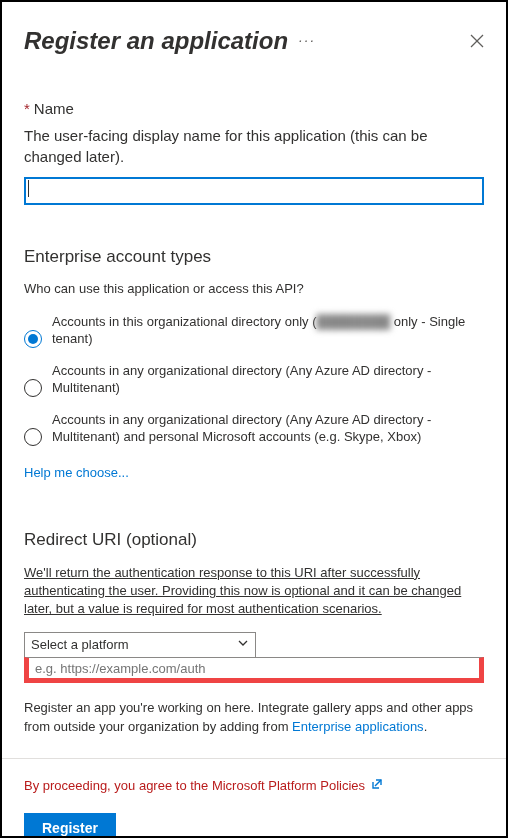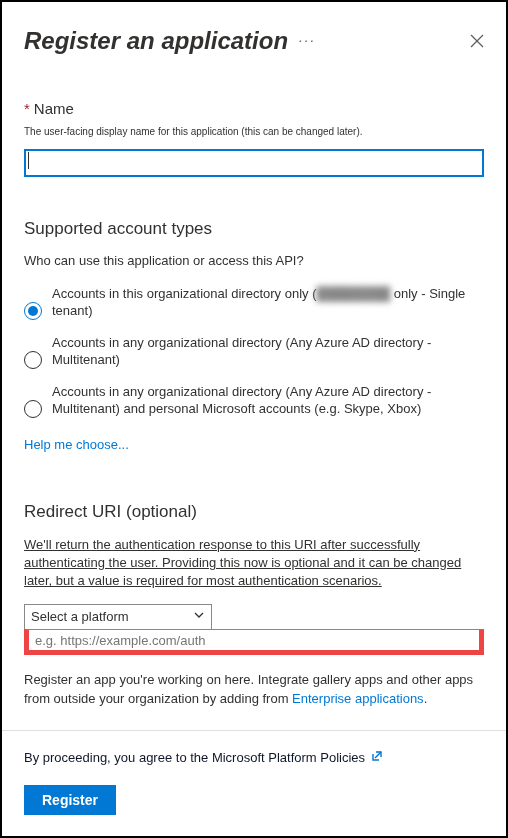--- a/index.html
+++ b/index.html
@@ -22,7 +22,7 @@
   .section { margin-top: 40px; }
   .name-label { font-size: 15px; font-weight: 400; margin-bottom: 6px; display: flex; align-items: center; }
   .req { color: #a4262c; margin-right: 4px; }
-  .helper { font-size: 10px; color: #323130; margin-bottom: 10px; }
+  .helper { font-size: 15px; color: #323130; margin-bottom: 10px; }
   .text-input {
     width: 100%; height: 28px;
     border: 2px solid #0078d4;

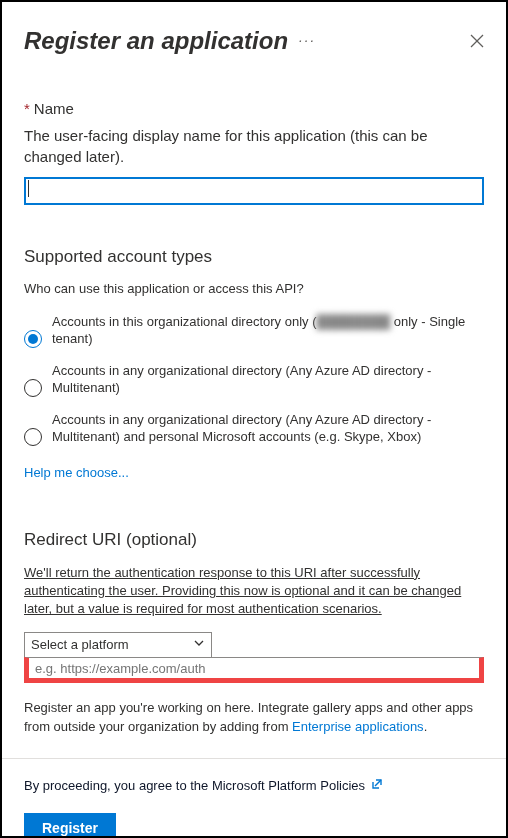--- a/index.html
+++ b/index.html
@@ -118,7 +118,7 @@
 
 
 <div class="section">
-  <div class="section-h">Supported account types</div>
+  <div class="section-h">Enterprise account types</div>
   <div class="subtext">Who can use this application or access this API?</div>
 
   <div class="radio-group">

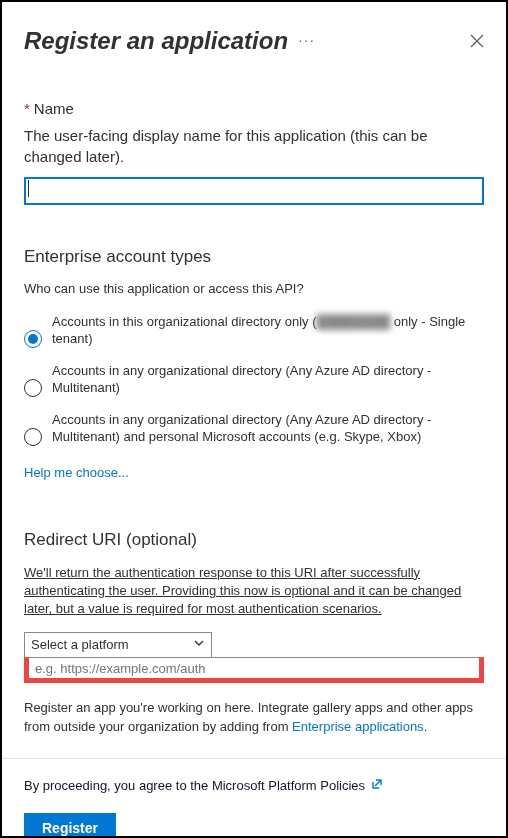--- a/index.html
+++ b/index.html
@@ -53,7 +53,7 @@
   .redirect-section { margin-top: 46px; }
   .platform-row { display:flex; flex-direction:column; gap:0; margin-top:14px; }
   .select-box {
-    width: 188px; height: 26px;
+    width: 232px; height: 26px;
     border: 1px solid #8a8886;
     background:#fff;
     display:flex; align-items:center; justify-content: space-between;

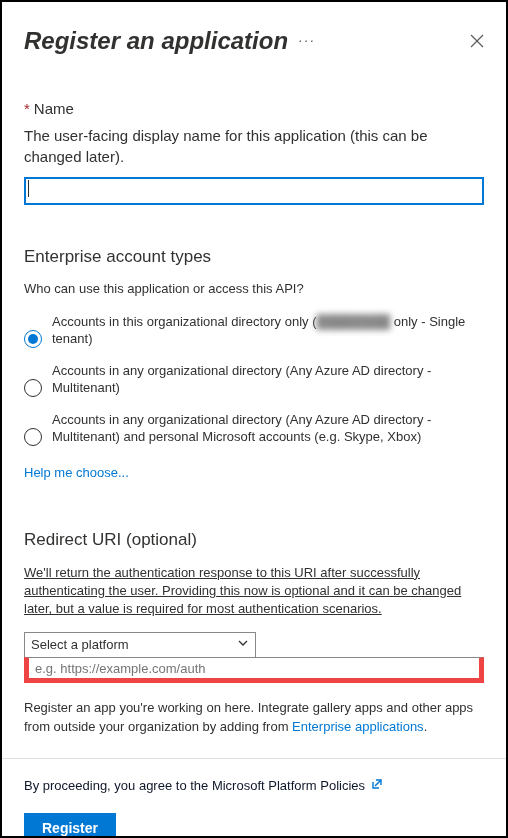--- a/index.html
+++ b/index.html
@@ -75,7 +75,7 @@
   }
   .footer-note { margin-top: 16px; font-size: 13px; }
   .divider { height:1px; background:#e1dfdd; margin: 22px -22px 0 -22px; }
-  .policy { margin-top: 18px; font-size: 13px; color:#0f172a; display:flex; align-items:center; gap:6px;}
+  .policy { margin-top: 18px; font-size: 13px; color:#b91c1c; display:flex; align-items:center; gap:6px;}
   .ext-icon svg { stroke:#0078d4; stroke-width:1.4; fill:none; }
   .register-btn {
     margin-top: 18px;

